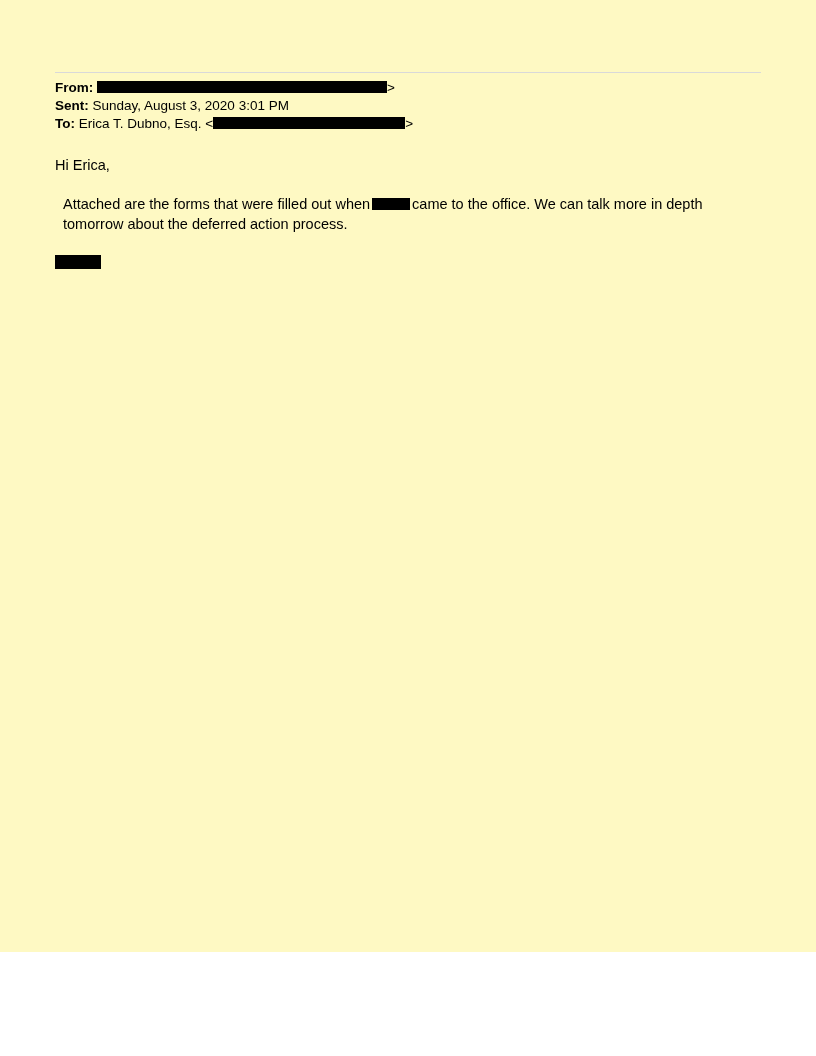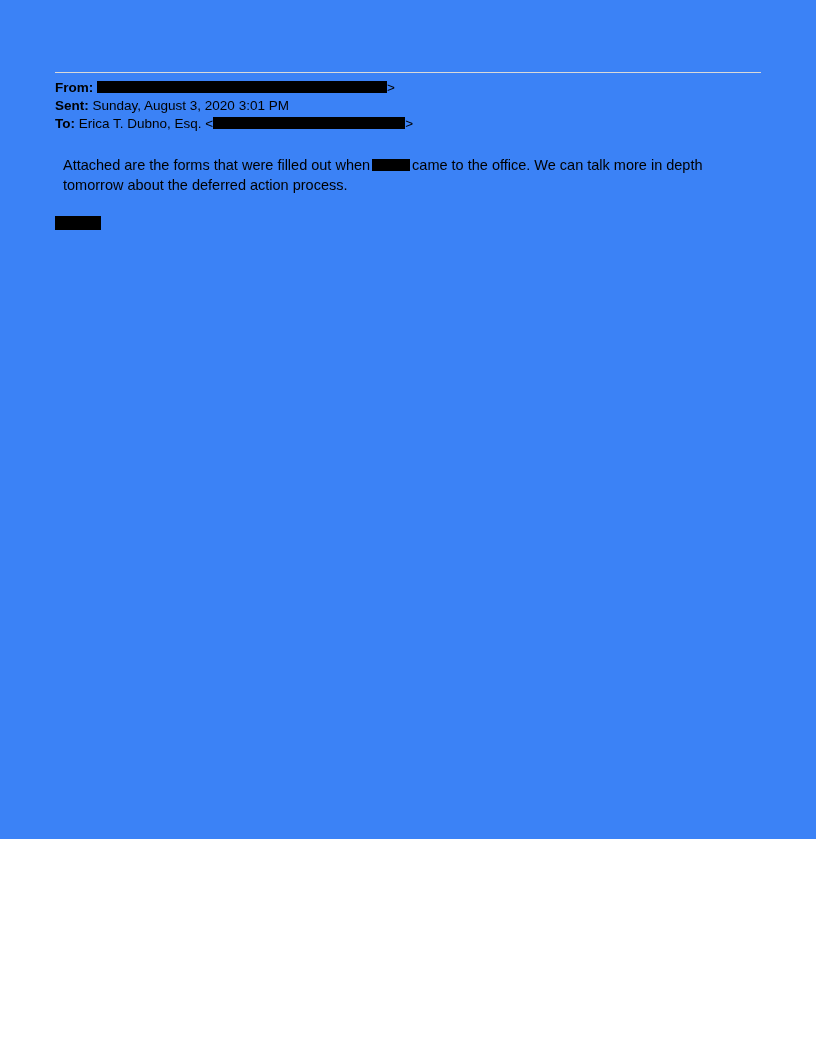--- a/index.html
+++ b/index.html
@@ -10,8 +10,8 @@
   .page {
     position: relative;
     width: 816px;
-    height: 839px;
-    background: #3b82f6;
+    height: 952px;
+    background: #fef9c3;
     font-family: "Liberation Sans", sans-serif;
     color: #000000;
     overflow: hidden;

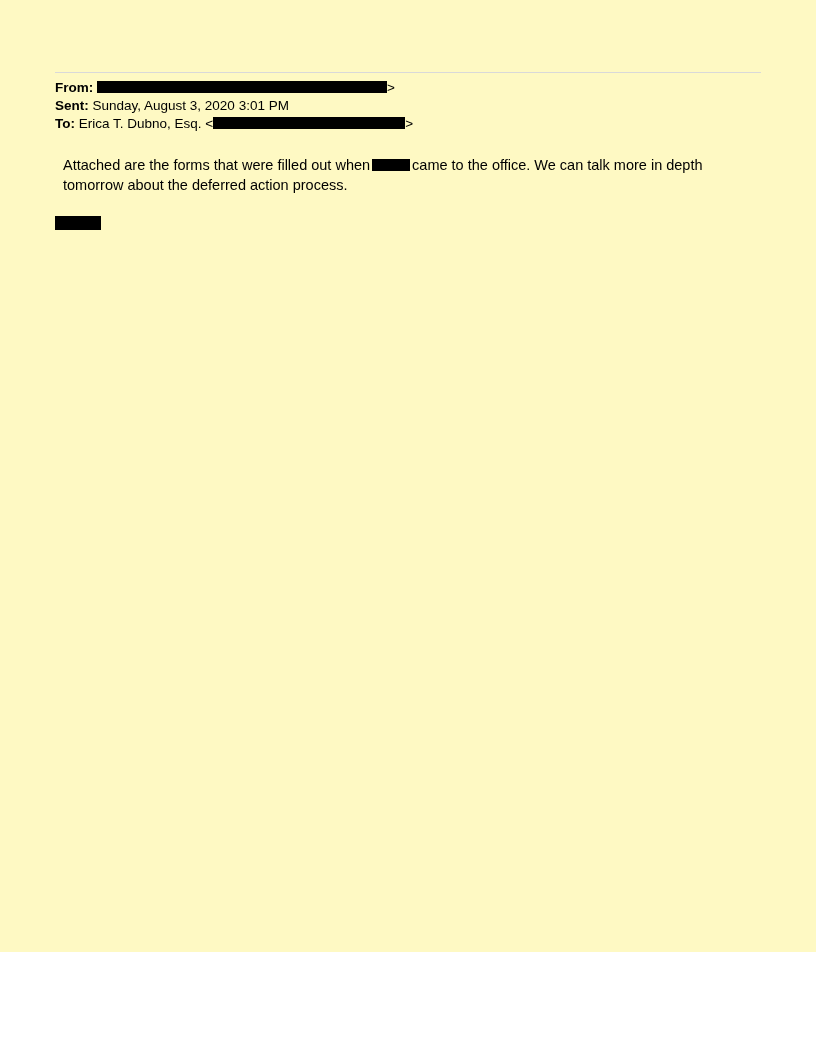--- a/index.html
+++ b/index.html
@@ -99,6 +99,7 @@
 
     <div class="body-block">
 
+      <p class="para-greet">Hi Erica,</p>
 
       <p class="para"><span>Attached are the forms that were filled out when</span><span class="redact redact-inline-name"></span><span>came to the office.  We can talk more in depth tomorrow about the deferred action process.</span></p>
 

